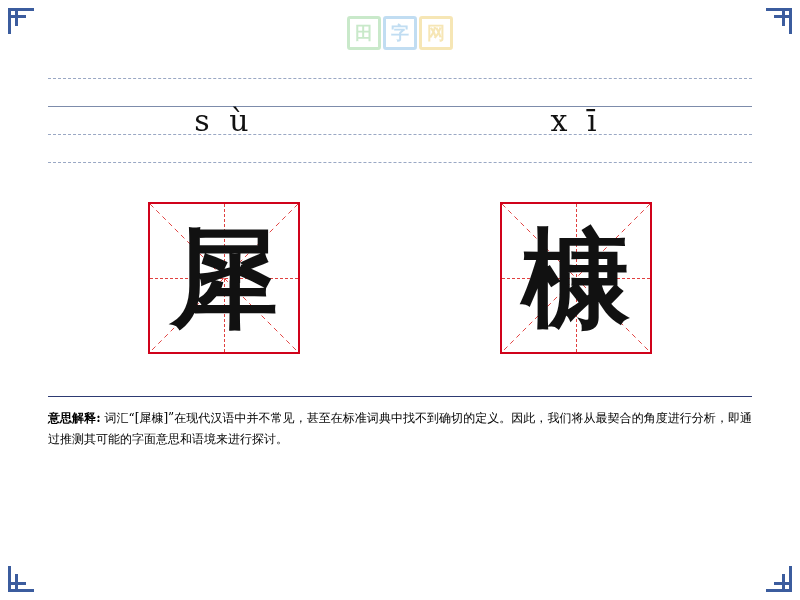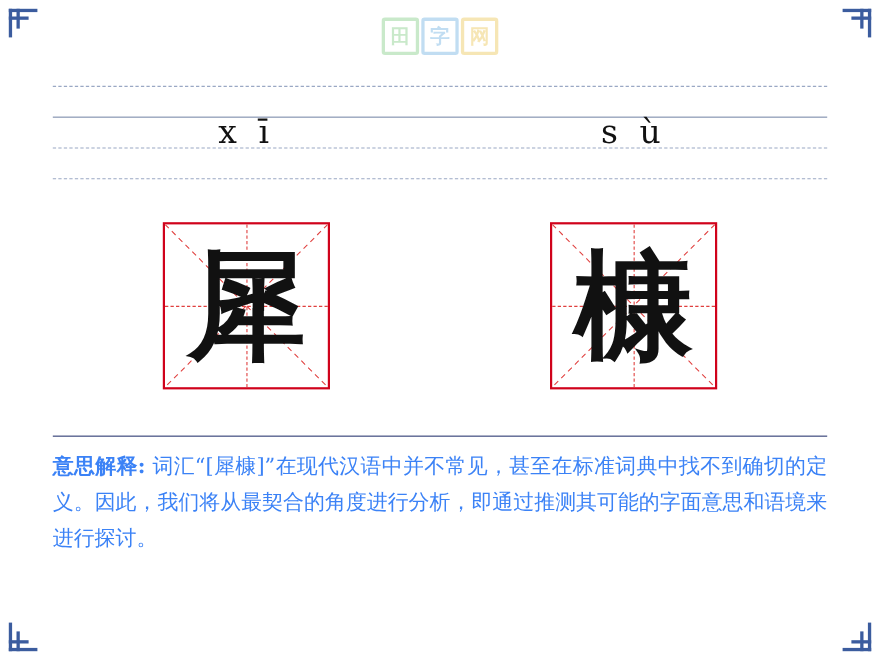--- a/index.html
+++ b/index.html
@@ -262,8 +262,8 @@
   </div>
 
   <div class="pinyin-row">
+    <div class="pinyin-cell">s ù</div>
     <div class="pinyin-cell">x ī</div>
-    <div class="pinyin-cell">s ù</div>
   </div>
 
   <div class="char-row">

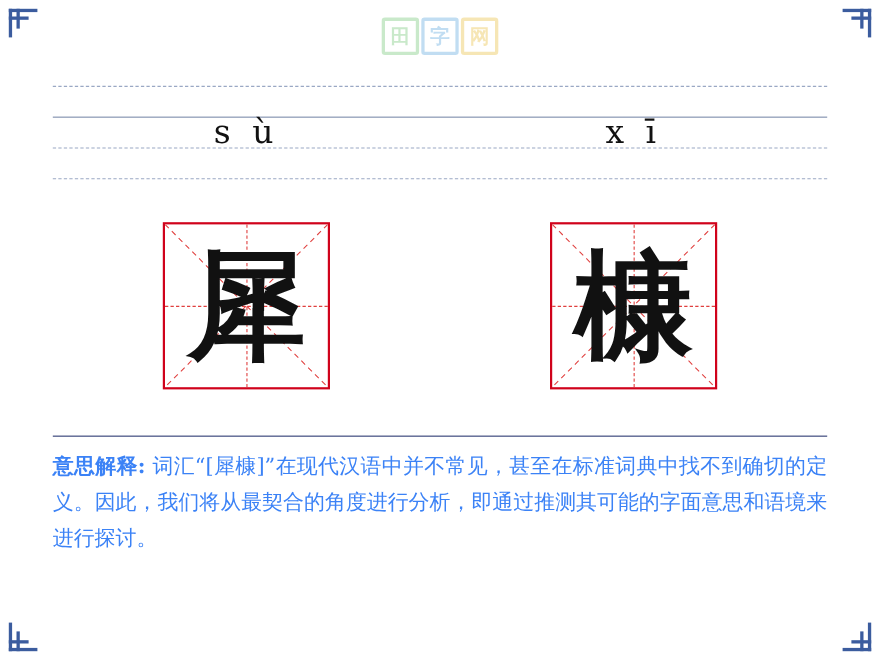--- a/index.html
+++ b/index.html
@@ -209,9 +209,9 @@
     top: 408px;
     width: 704px;
     font-family: "DejaVu Serif", serif;
-    font-size: 19px;
+    font-size: 12px;
     line-height: 1.72;
-    color: #3b82f6;
+    color: #000000;
     text-align: justify;
   }
   .explain .label {

